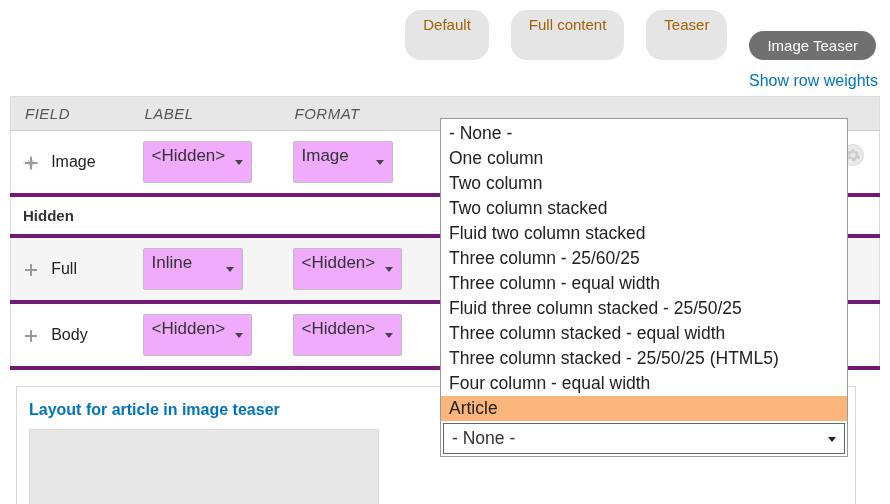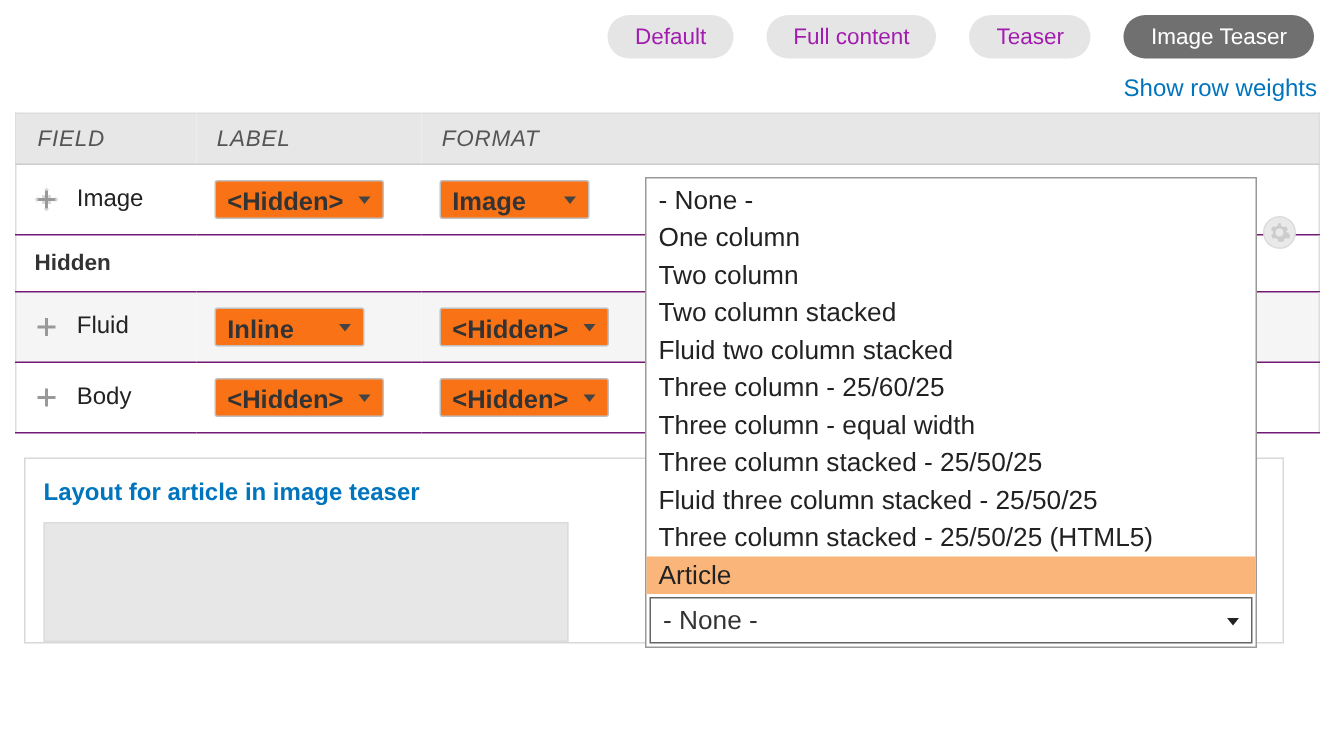--- a/index.html
+++ b/index.html
@@ -24,7 +24,7 @@
     padding: 6px 18px;
     border-radius: 16px;
     background: #e5e5e5;
-    color: #a21caf;
+    color: #a16207;
     font-size: 15px;
     cursor: pointer;
   }

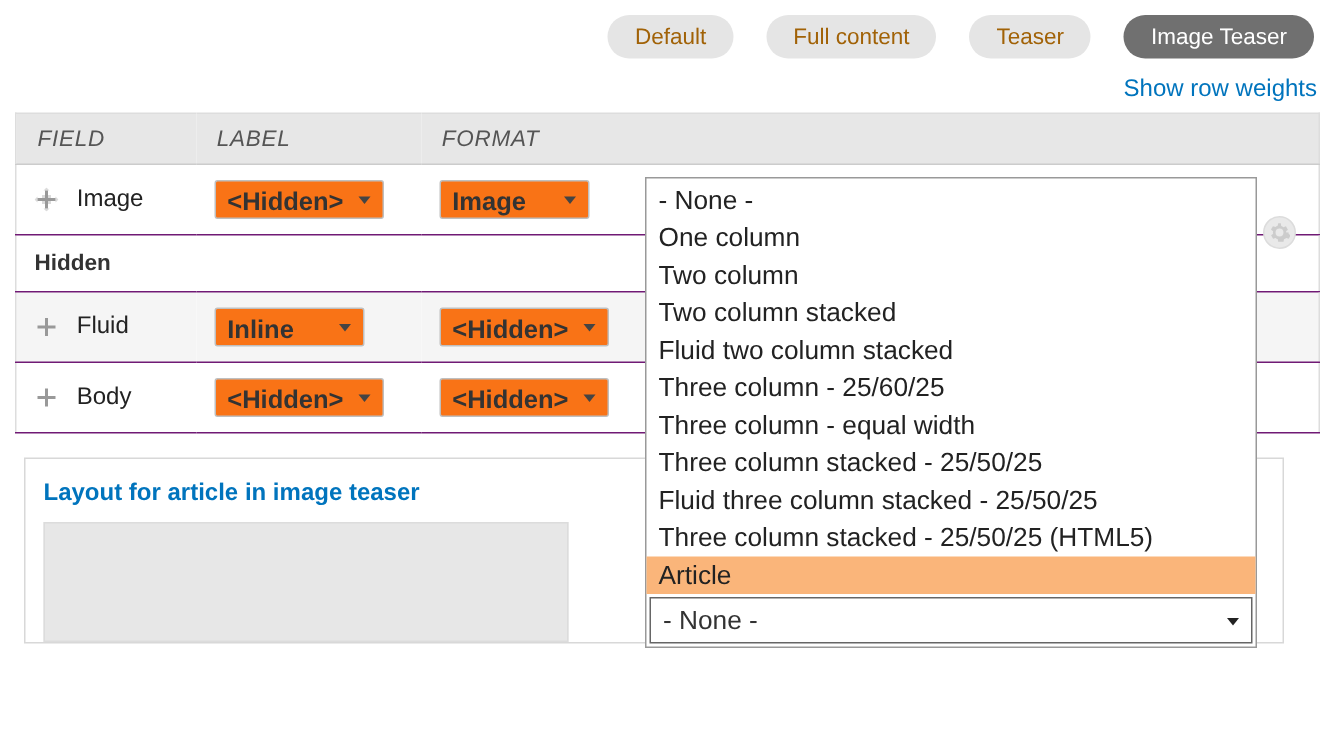--- a/index.html
+++ b/index.html
@@ -31,6 +31,7 @@
   .tab.active {
     background: #707070;
     color: #fff;
+    margin-top: 21px;
   }
   .show-row-weights {
     text-align: right;

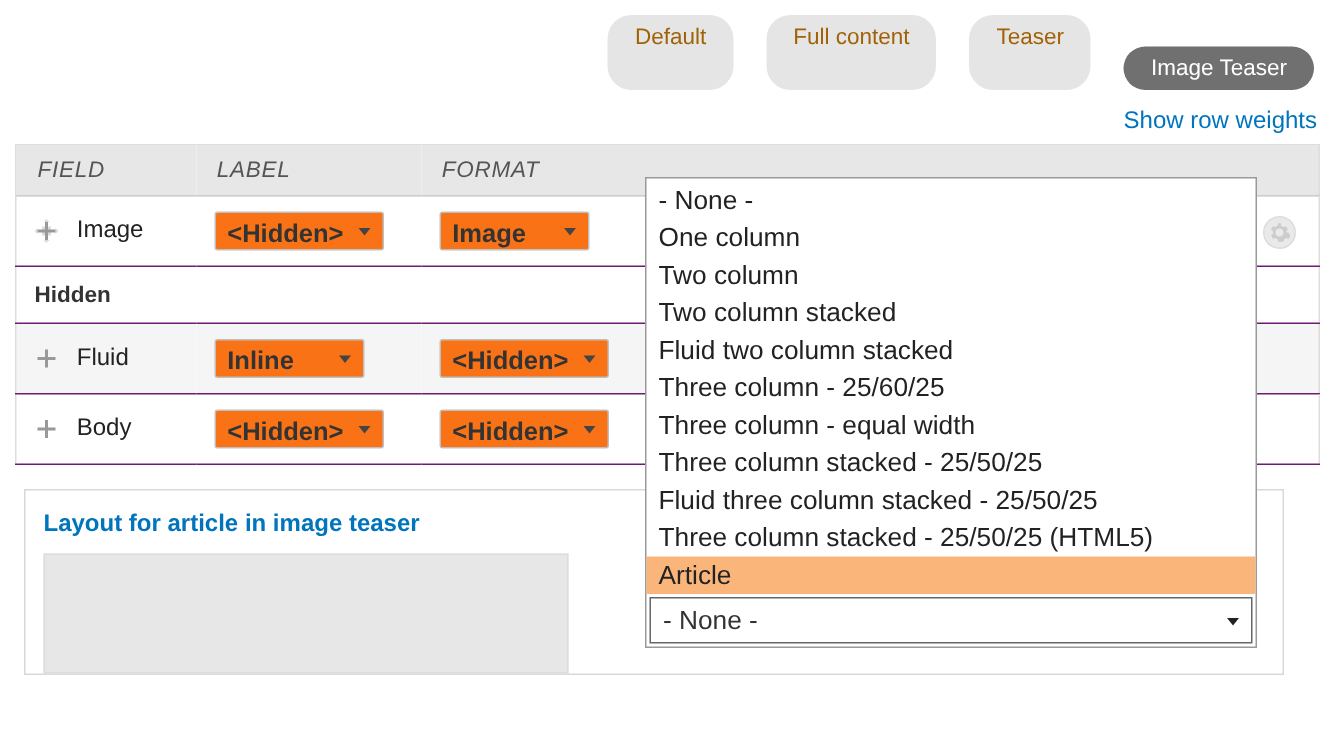--- a/index.html
+++ b/index.html
@@ -145,7 +145,7 @@
   
   .overlay {
     position: absolute;
-    left: 430px;
+    left: 440px;
     top: 118px;
     width: 408px;
     background: #fff;

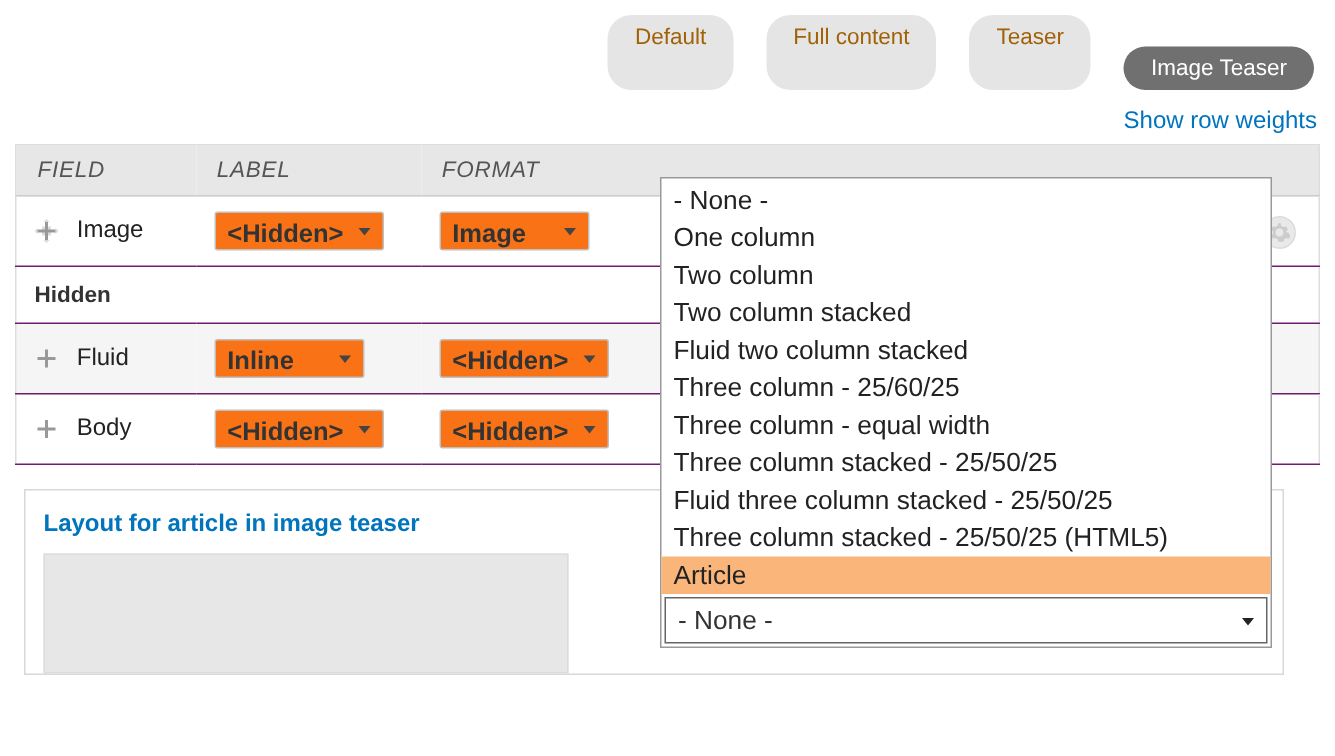--- a/index.html
+++ b/index.html
@@ -61,7 +61,7 @@
   }
   table.fields td {
     padding: 10px 12px;
-    border-bottom: 1px solid #701a75;
+    border-bottom: 4px solid #701a75;
     vertical-align: middle;
   }
   tr.alt td { background: #f5f5f5; }

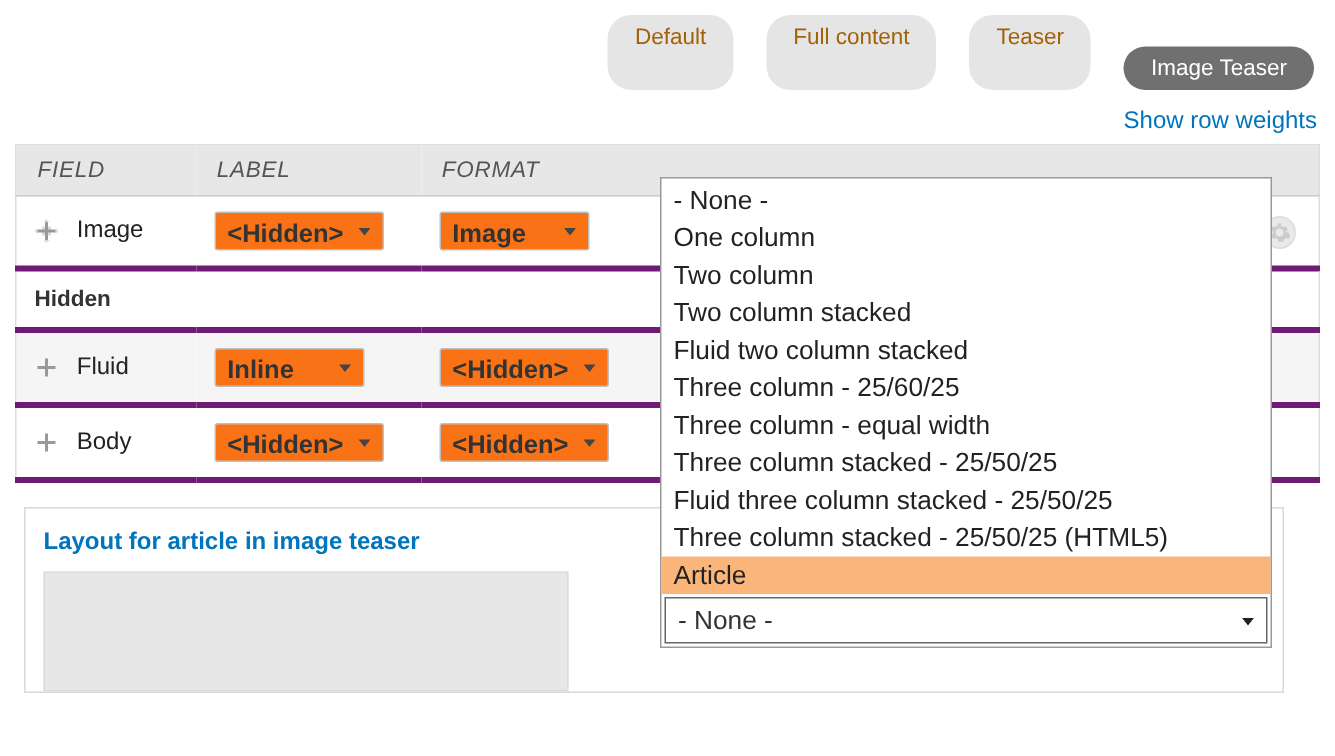--- a/index.html
+++ b/index.html
@@ -84,15 +84,14 @@
   .sel {
     border: 1px solid #bfbfbf;
     border-radius: 2px;
-    background: #f97316;
+    background: #f0abfc;
     font-size: 17px;
     color: #333;
-    padding: 4px 26px 0 8px;
+    padding: 4px 26px 16px 8px;
     position: relative;
     display: inline-block;
     min-width: 100px;
     cursor: pointer;
-    font-weight: bold;
   }
   .sel::after {
     content: "";

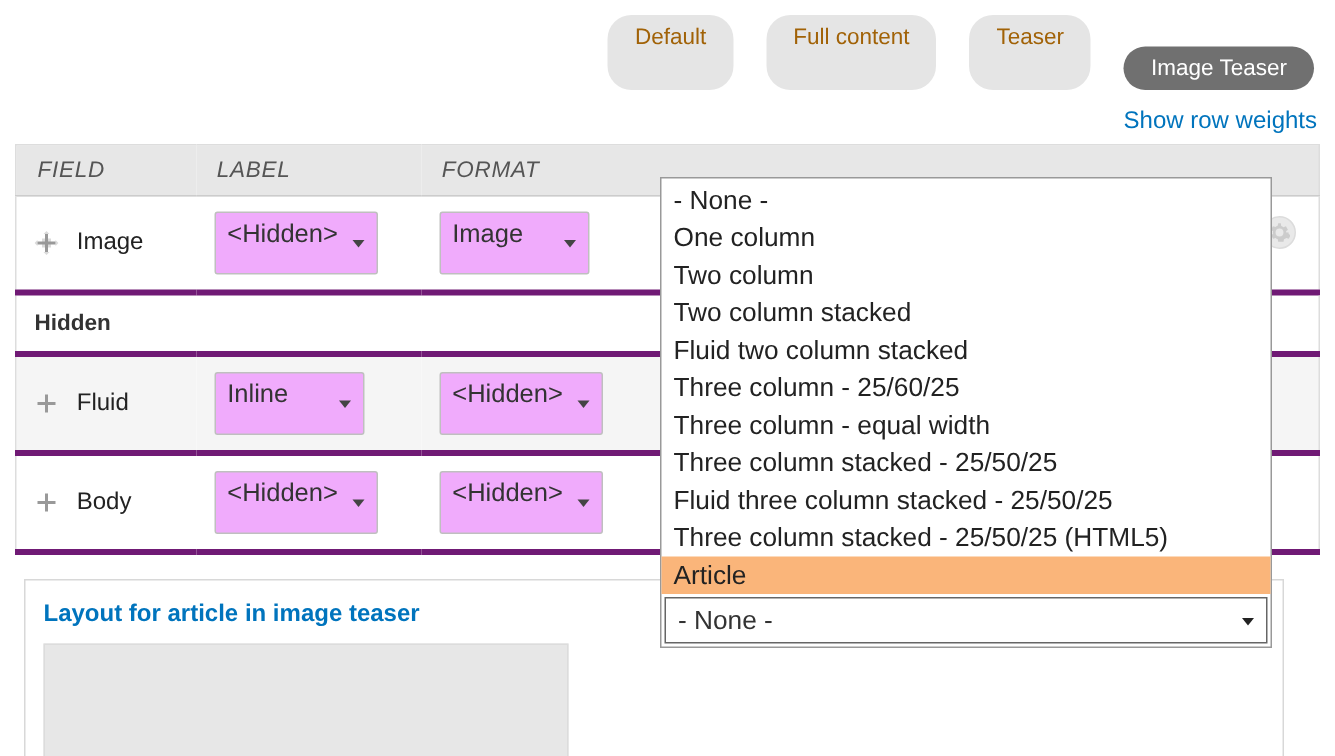--- a/index.html
+++ b/index.html
@@ -235,7 +235,7 @@
               <path fill="currentColor" d="M7 2h2v12H7zM2 7h12v2H2z"></path>
             </svg>
         </span>
-        <span class="field-name">Fluid</span>
+        <span class="field-name">Full</span>
       </td>
       <td>
         <span class="sel">Inline</span>

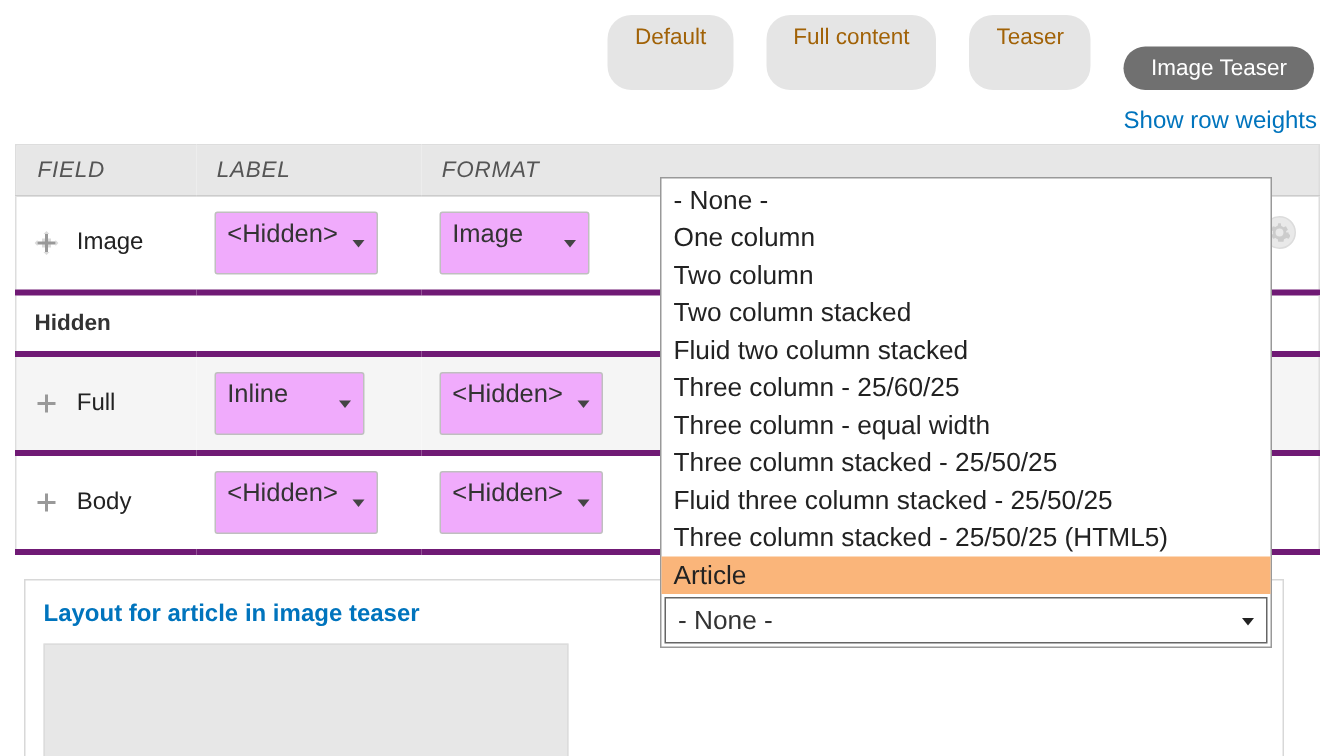--- a/index.html
+++ b/index.html
@@ -284,7 +284,6 @@
   <div class="opt">Fluid two column stacked</div>
   <div class="opt">Three column - 25/60/25</div>
   <div class="opt">Three column - equal width</div>
-  <div class="opt">Three column stacked - 25/50/25</div>
   <div class="opt">Fluid three column stacked - 25/50/25</div>
   <div class="opt">Three column stacked - 25/50/25 (HTML5)</div>
   <div class="opt hl">Article</div>

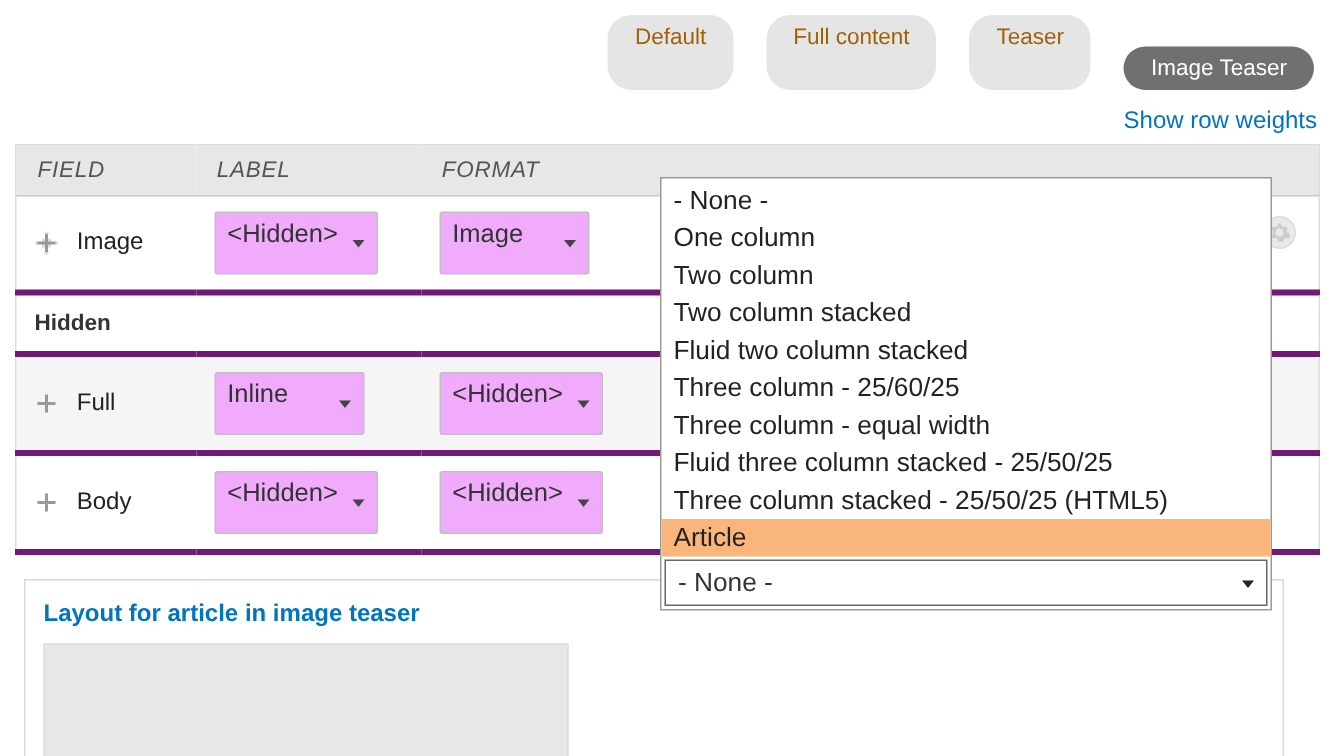--- a/index.html
+++ b/index.html
@@ -285,6 +285,7 @@
   <div class="opt">Three column - 25/60/25</div>
   <div class="opt">Three column - equal width</div>
   <div class="opt">Fluid three column stacked - 25/50/25</div>
+  <div class="opt">Three column stacked - equal width</div>
   <div class="opt">Three column stacked - 25/50/25 (HTML5)</div>
   <div class="opt hl">Article</div>
   <div class="layout-select-wrap">

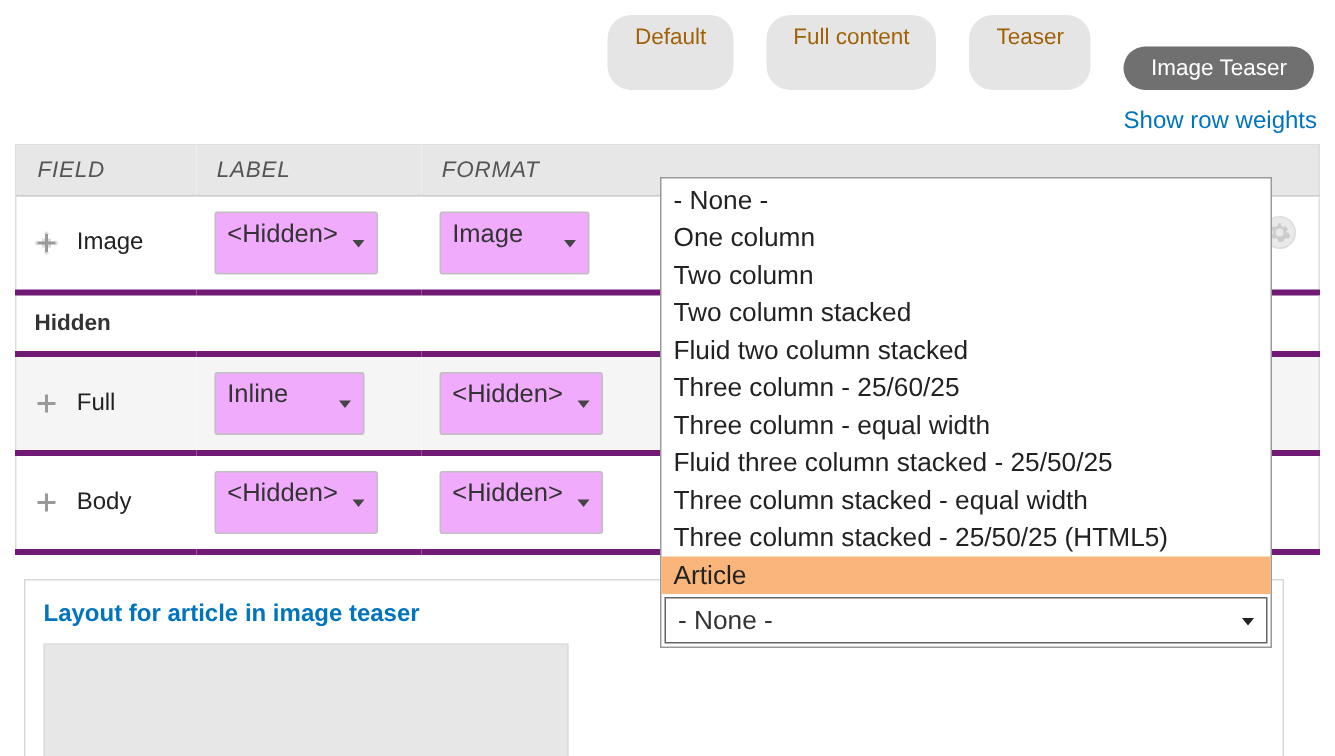--- a/index.html
+++ b/index.html
@@ -287,6 +287,7 @@
   <div class="opt">Fluid three column stacked - 25/50/25</div>
   <div class="opt">Three column stacked - equal width</div>
   <div class="opt">Three column stacked - 25/50/25 (HTML5)</div>
+  <div class="opt">Four column - equal width</div>
   <div class="opt hl">Article</div>
   <div class="layout-select-wrap">
     <div class="layout-select">- None -</div>

